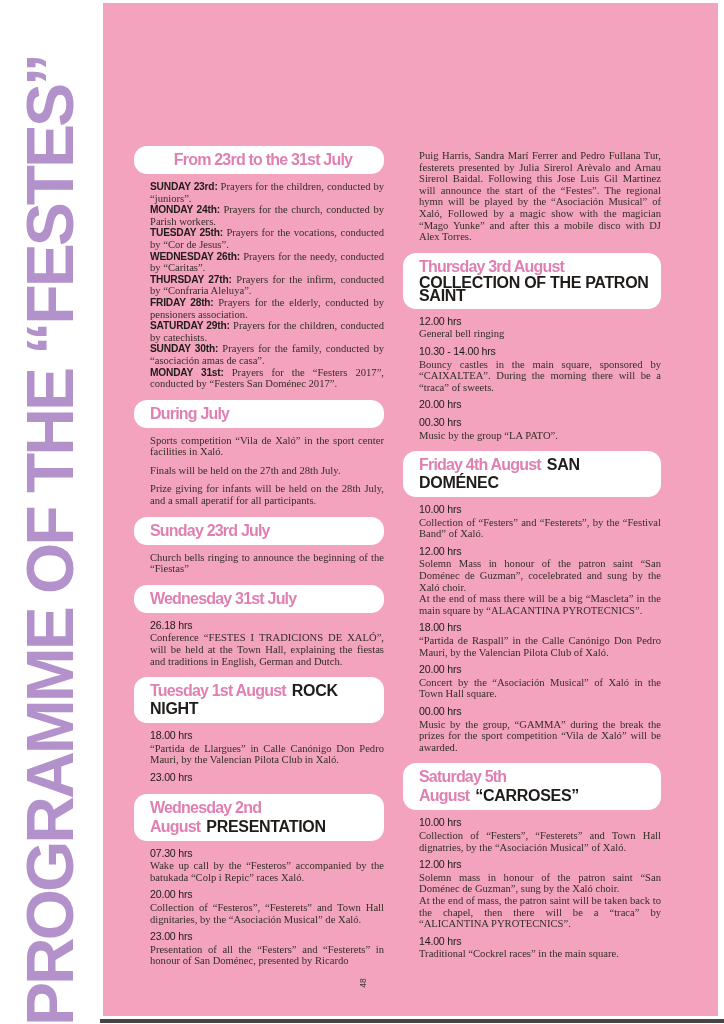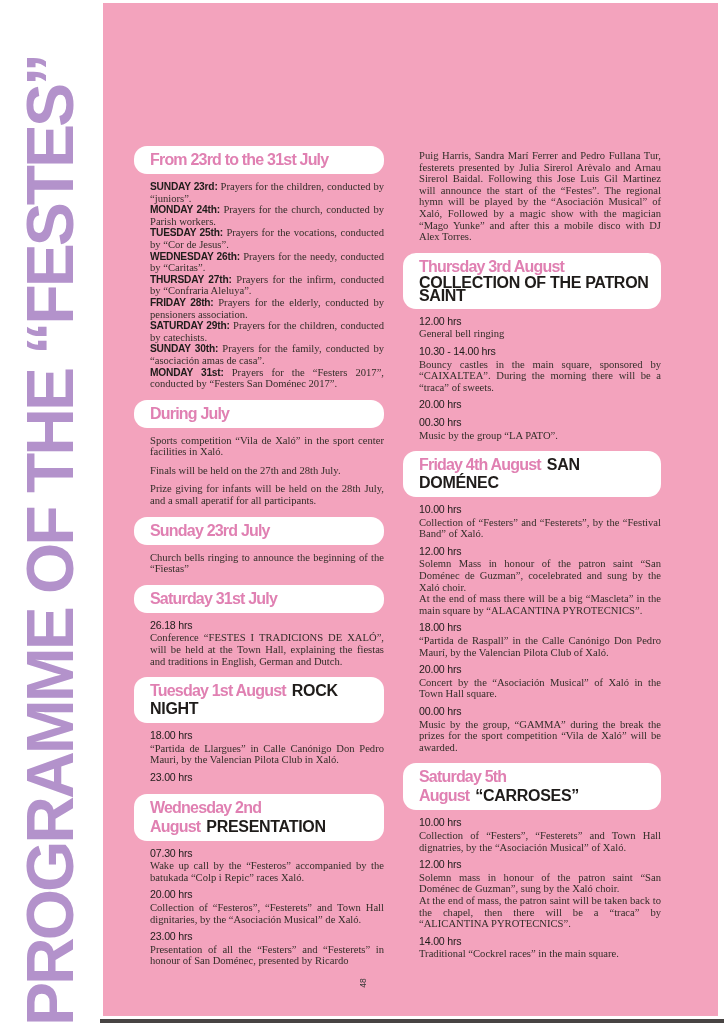--- a/index.html
+++ b/index.html
@@ -16,7 +16,7 @@
   .col-left{left:134px;top:146px;width:250px;}
   .col-right{left:403px;top:150px;width:258px;}
   .section-header{background:#ffffff;border-radius:13px;padding:4px 8px 5px 16px;margin:10px 0 7px 0;}
-  .col .section-header:first-child{margin-top:0;}
+  .col .section-header:first-child{margin-top:0;text-align:center;}
   .section-title{font-family:"Liberation Sans",sans-serif;font-weight:bold;font-size:16px;
         letter-spacing:-0.8px;color:#e080b2;line-height:19px;}
   .section-subtitle{font-family:"Liberation Sans",sans-serif;font-weight:bold;font-size:16px;

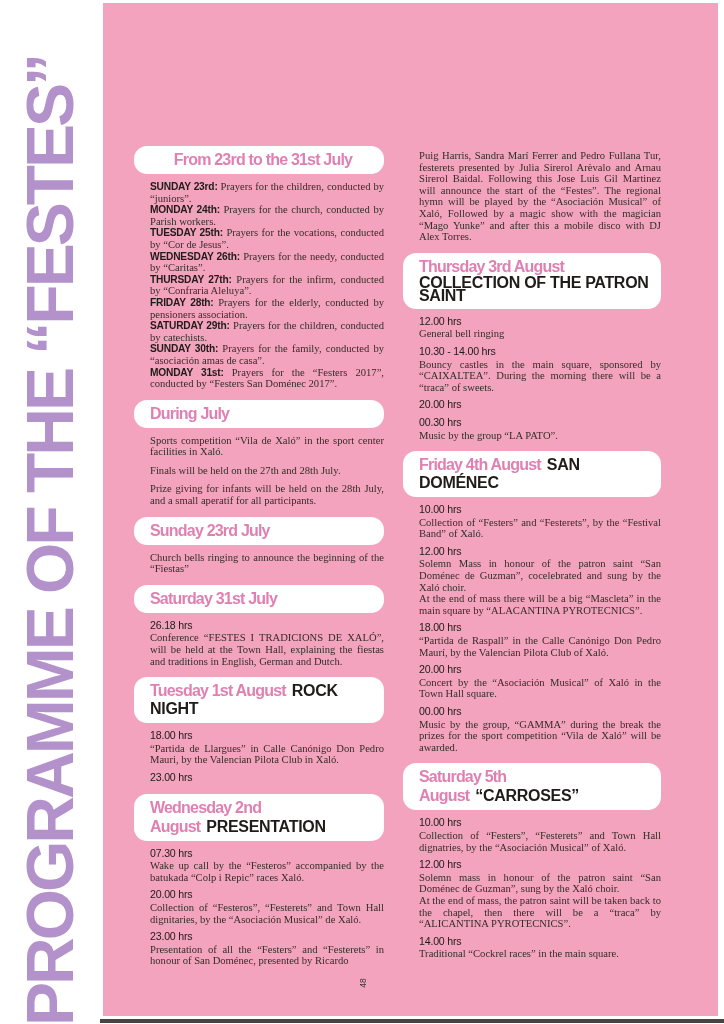--- a/index.html
+++ b/index.html
@@ -61,7 +61,7 @@
       <div class="blocks">
         <p class="p">Church bells ringing to announce the beginning of the “Fiestas”</p>
       </div>
-      <div class="section-header"><span class="section-title">Saturday 31st July</span></div>
+      <div class="section-header"><span class="section-title">Wednesday 31st July</span></div>
       <div class="blocks">
         <div class="time-block">
           <div class="time-label">26.18 hrs</div>

